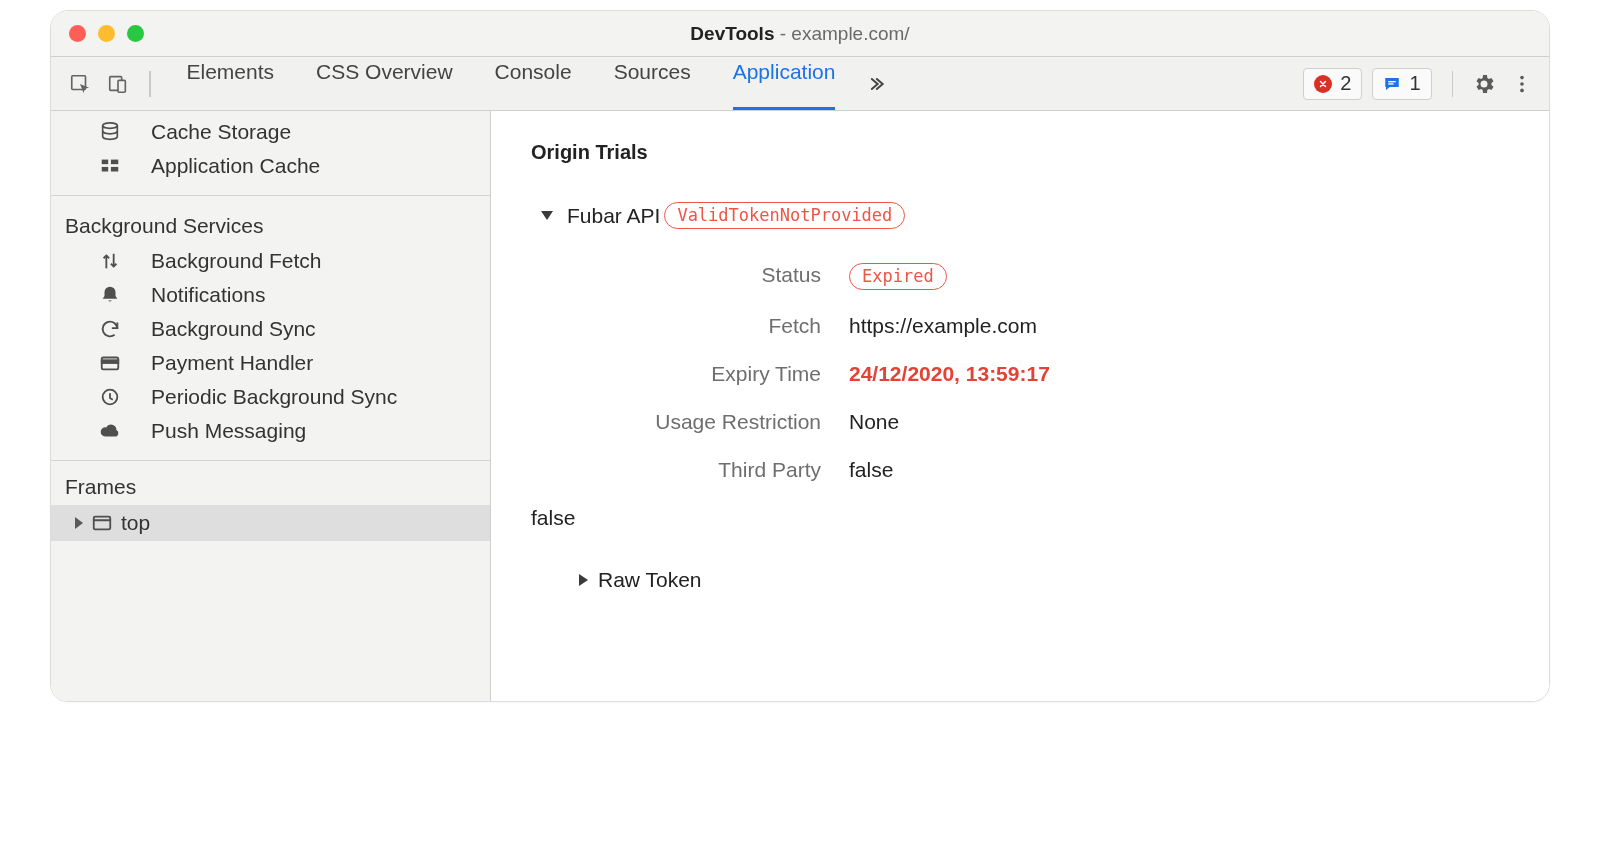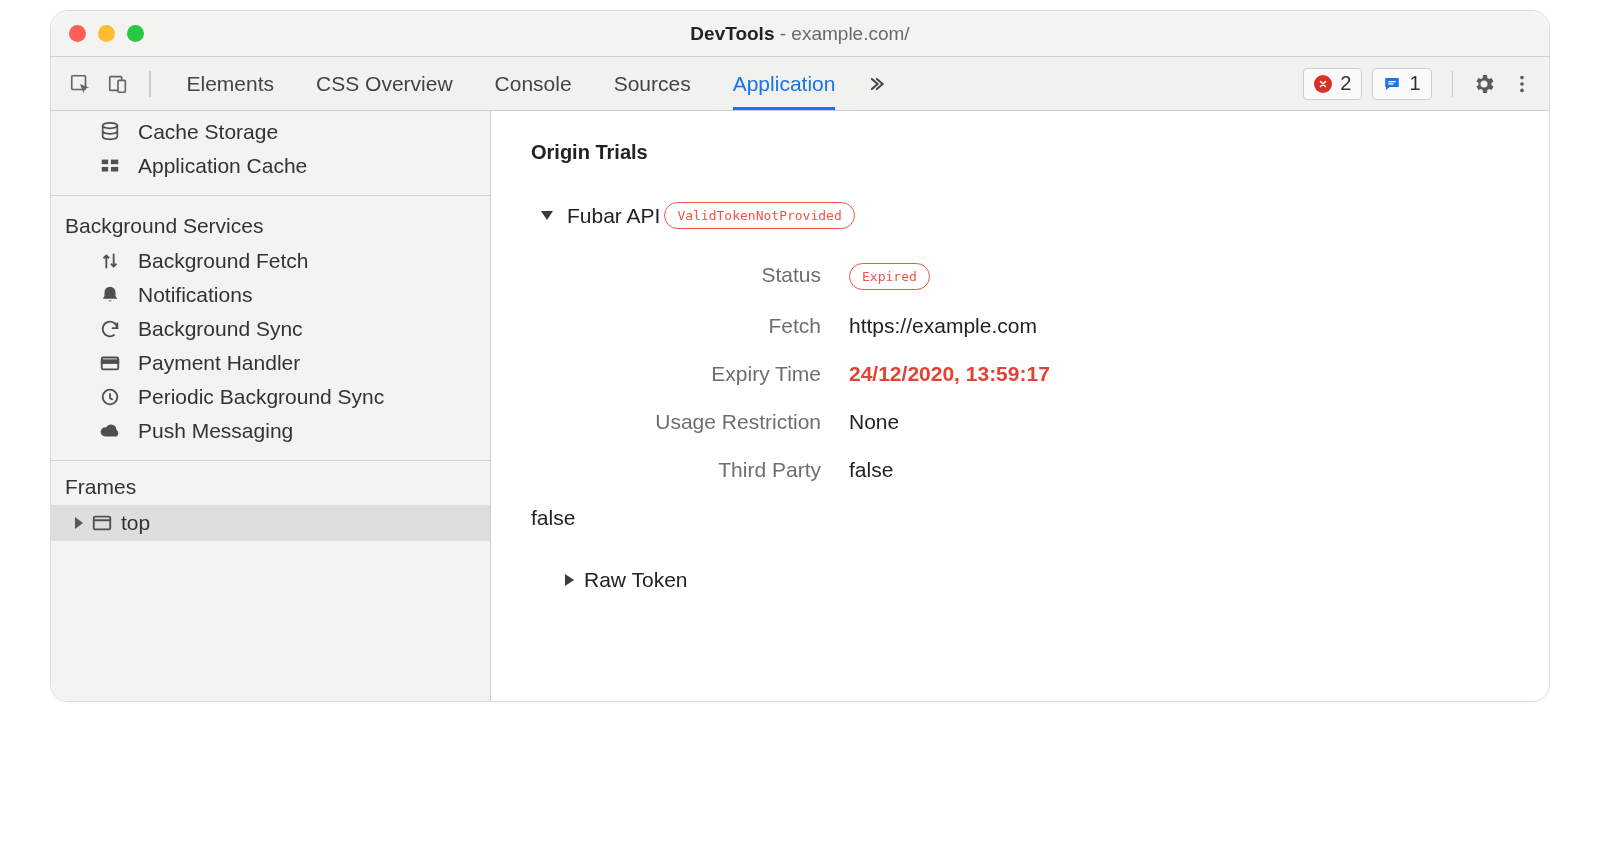--- a/index.html
+++ b/index.html
@@ -83,7 +83,7 @@
     height: 100%;
   }
   .tab {
-    display: flex; align-items: center;
+    display: flex; 
     cursor: pointer;
     color: #444;
     border-bottom: 3px solid transparent;

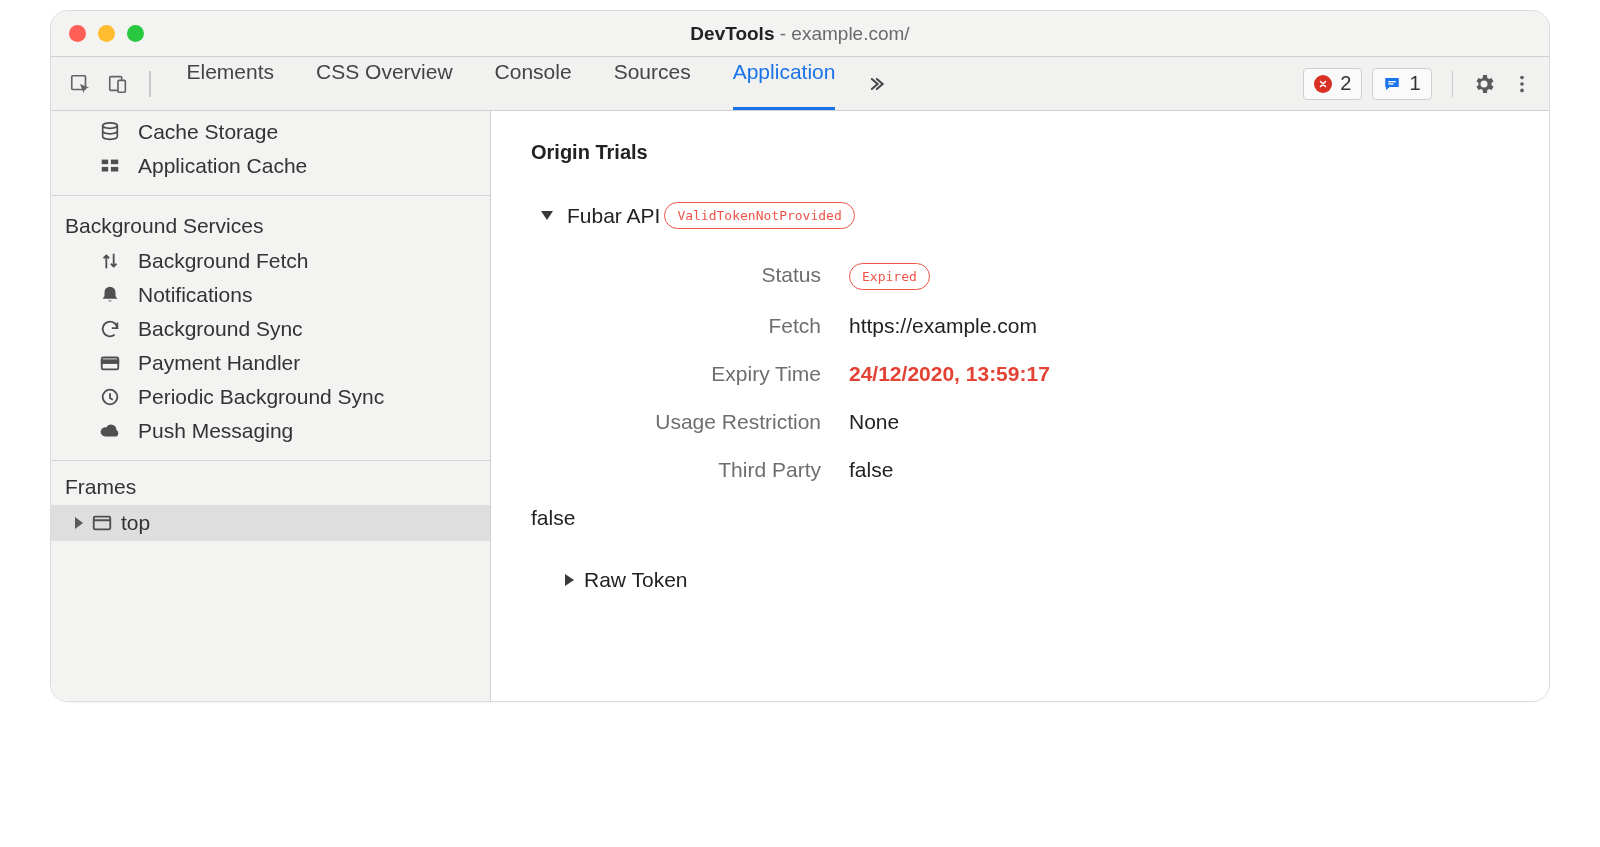--- a/index.html
+++ b/index.html
@@ -159,7 +159,7 @@
   .tree-item {
     display: flex;
     align-items: center;
-    gap: 17px;
+    gap: 30px;
     padding: 5px 14px 5px 48px;
     cursor: pointer;
   }

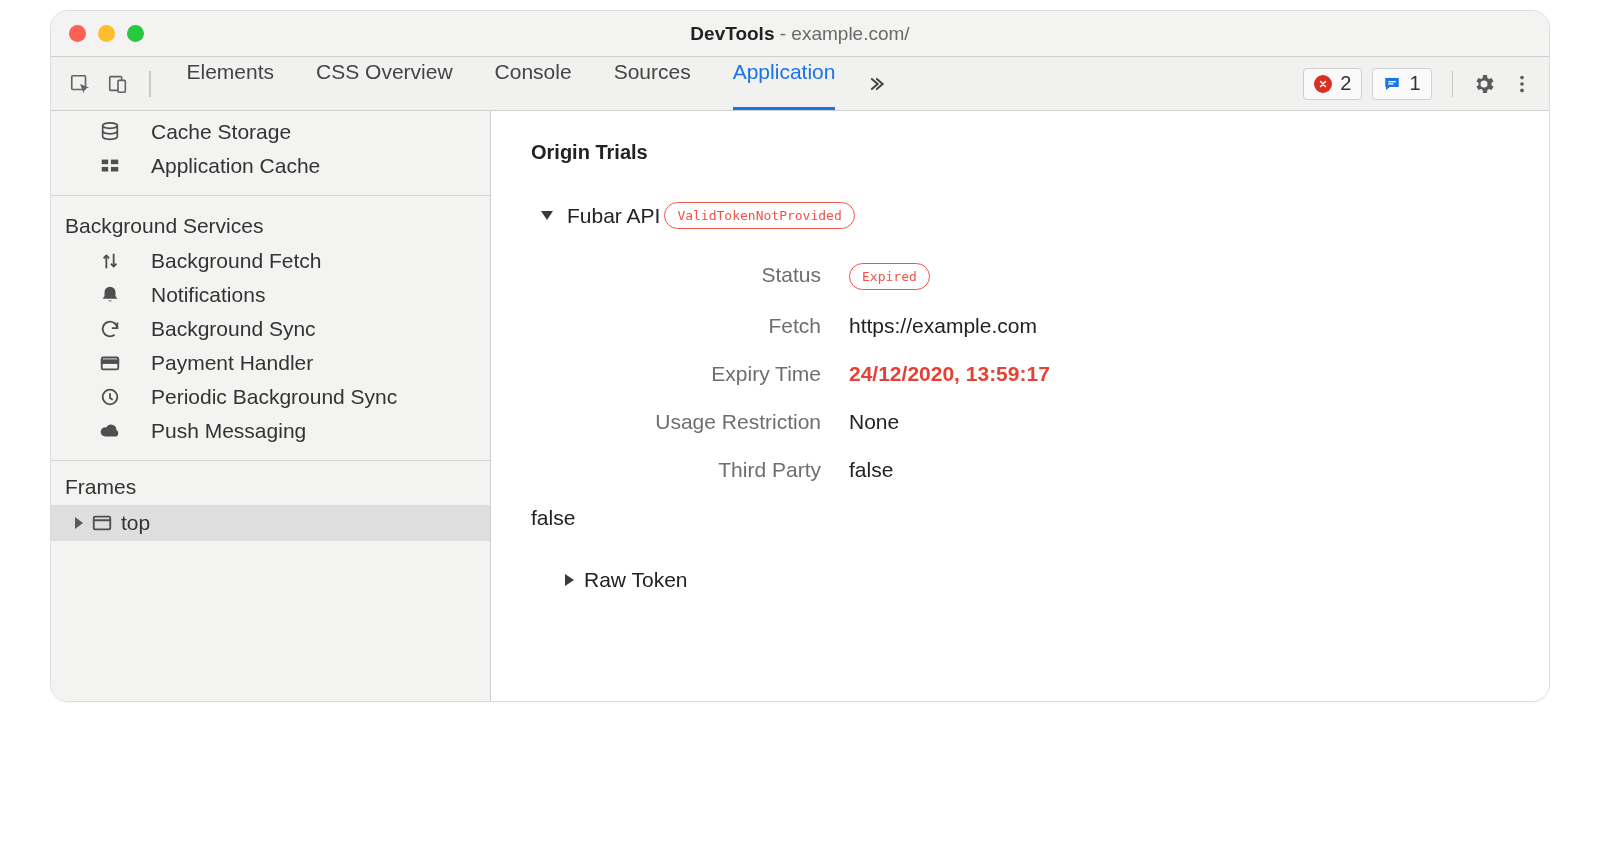--- a/index.html
+++ b/index.html
@@ -226,7 +226,7 @@
     padding: 0 12px;
     height: 27px;
     font-family: ui-monospace, "SFMono-Regular", Menlo, Consolas, monospace;
-    font-size: 13px;
+    font-size: 17px;
     line-height: 1;
   }
   .kv {

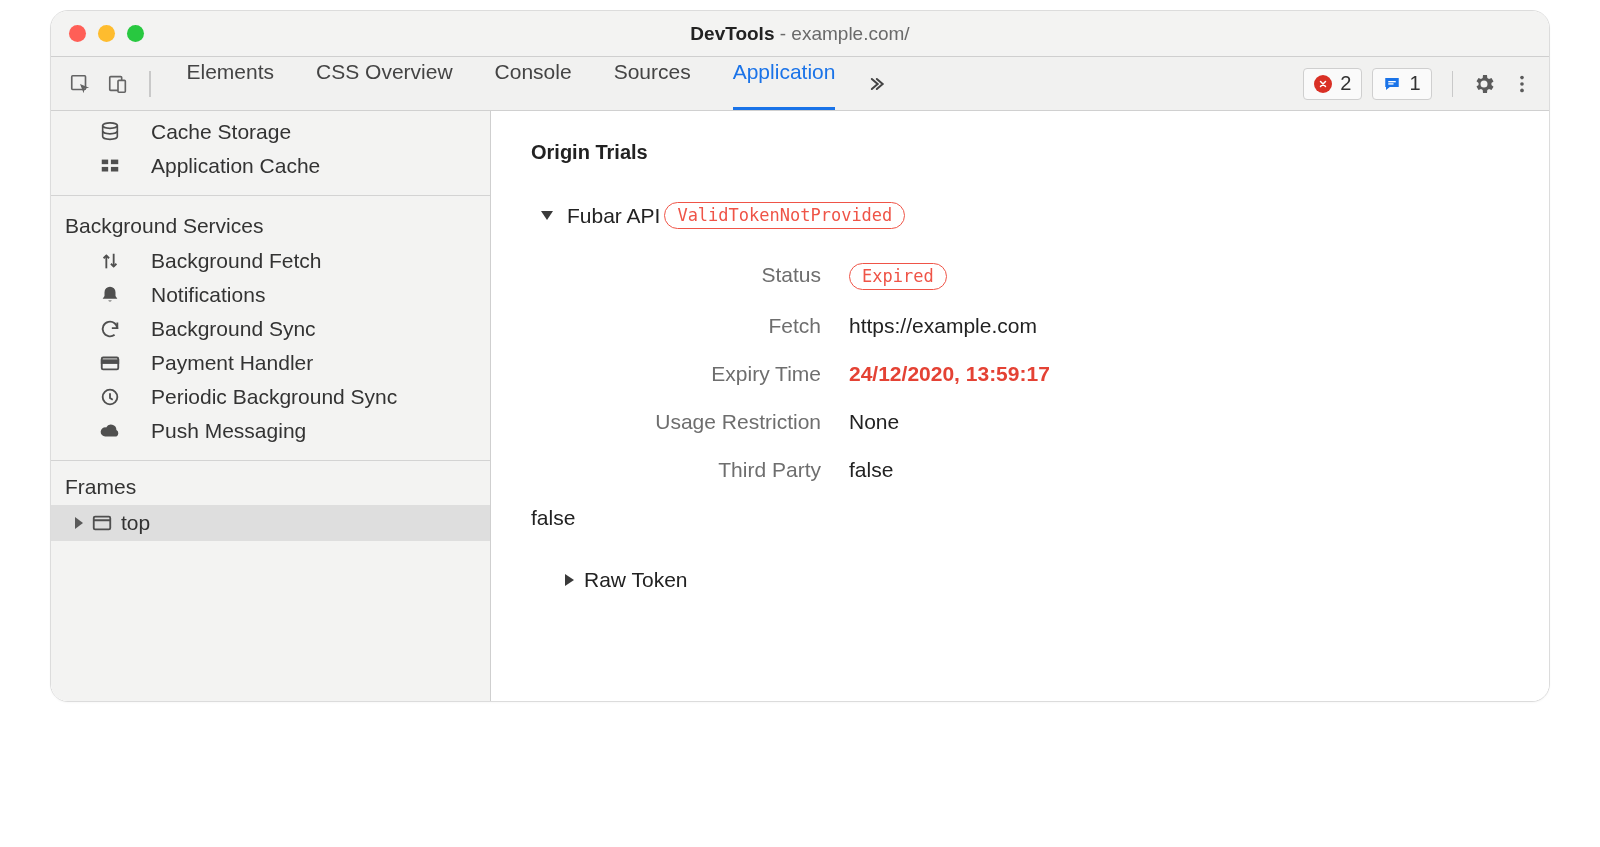--- a/index.html
+++ b/index.html
@@ -247,7 +247,7 @@
     display: flex;
     align-items: center;
     margin-top: 38px;
-    margin-left: 34px;
+    margin-left: 48px;
   }
 </style>
 </head>

